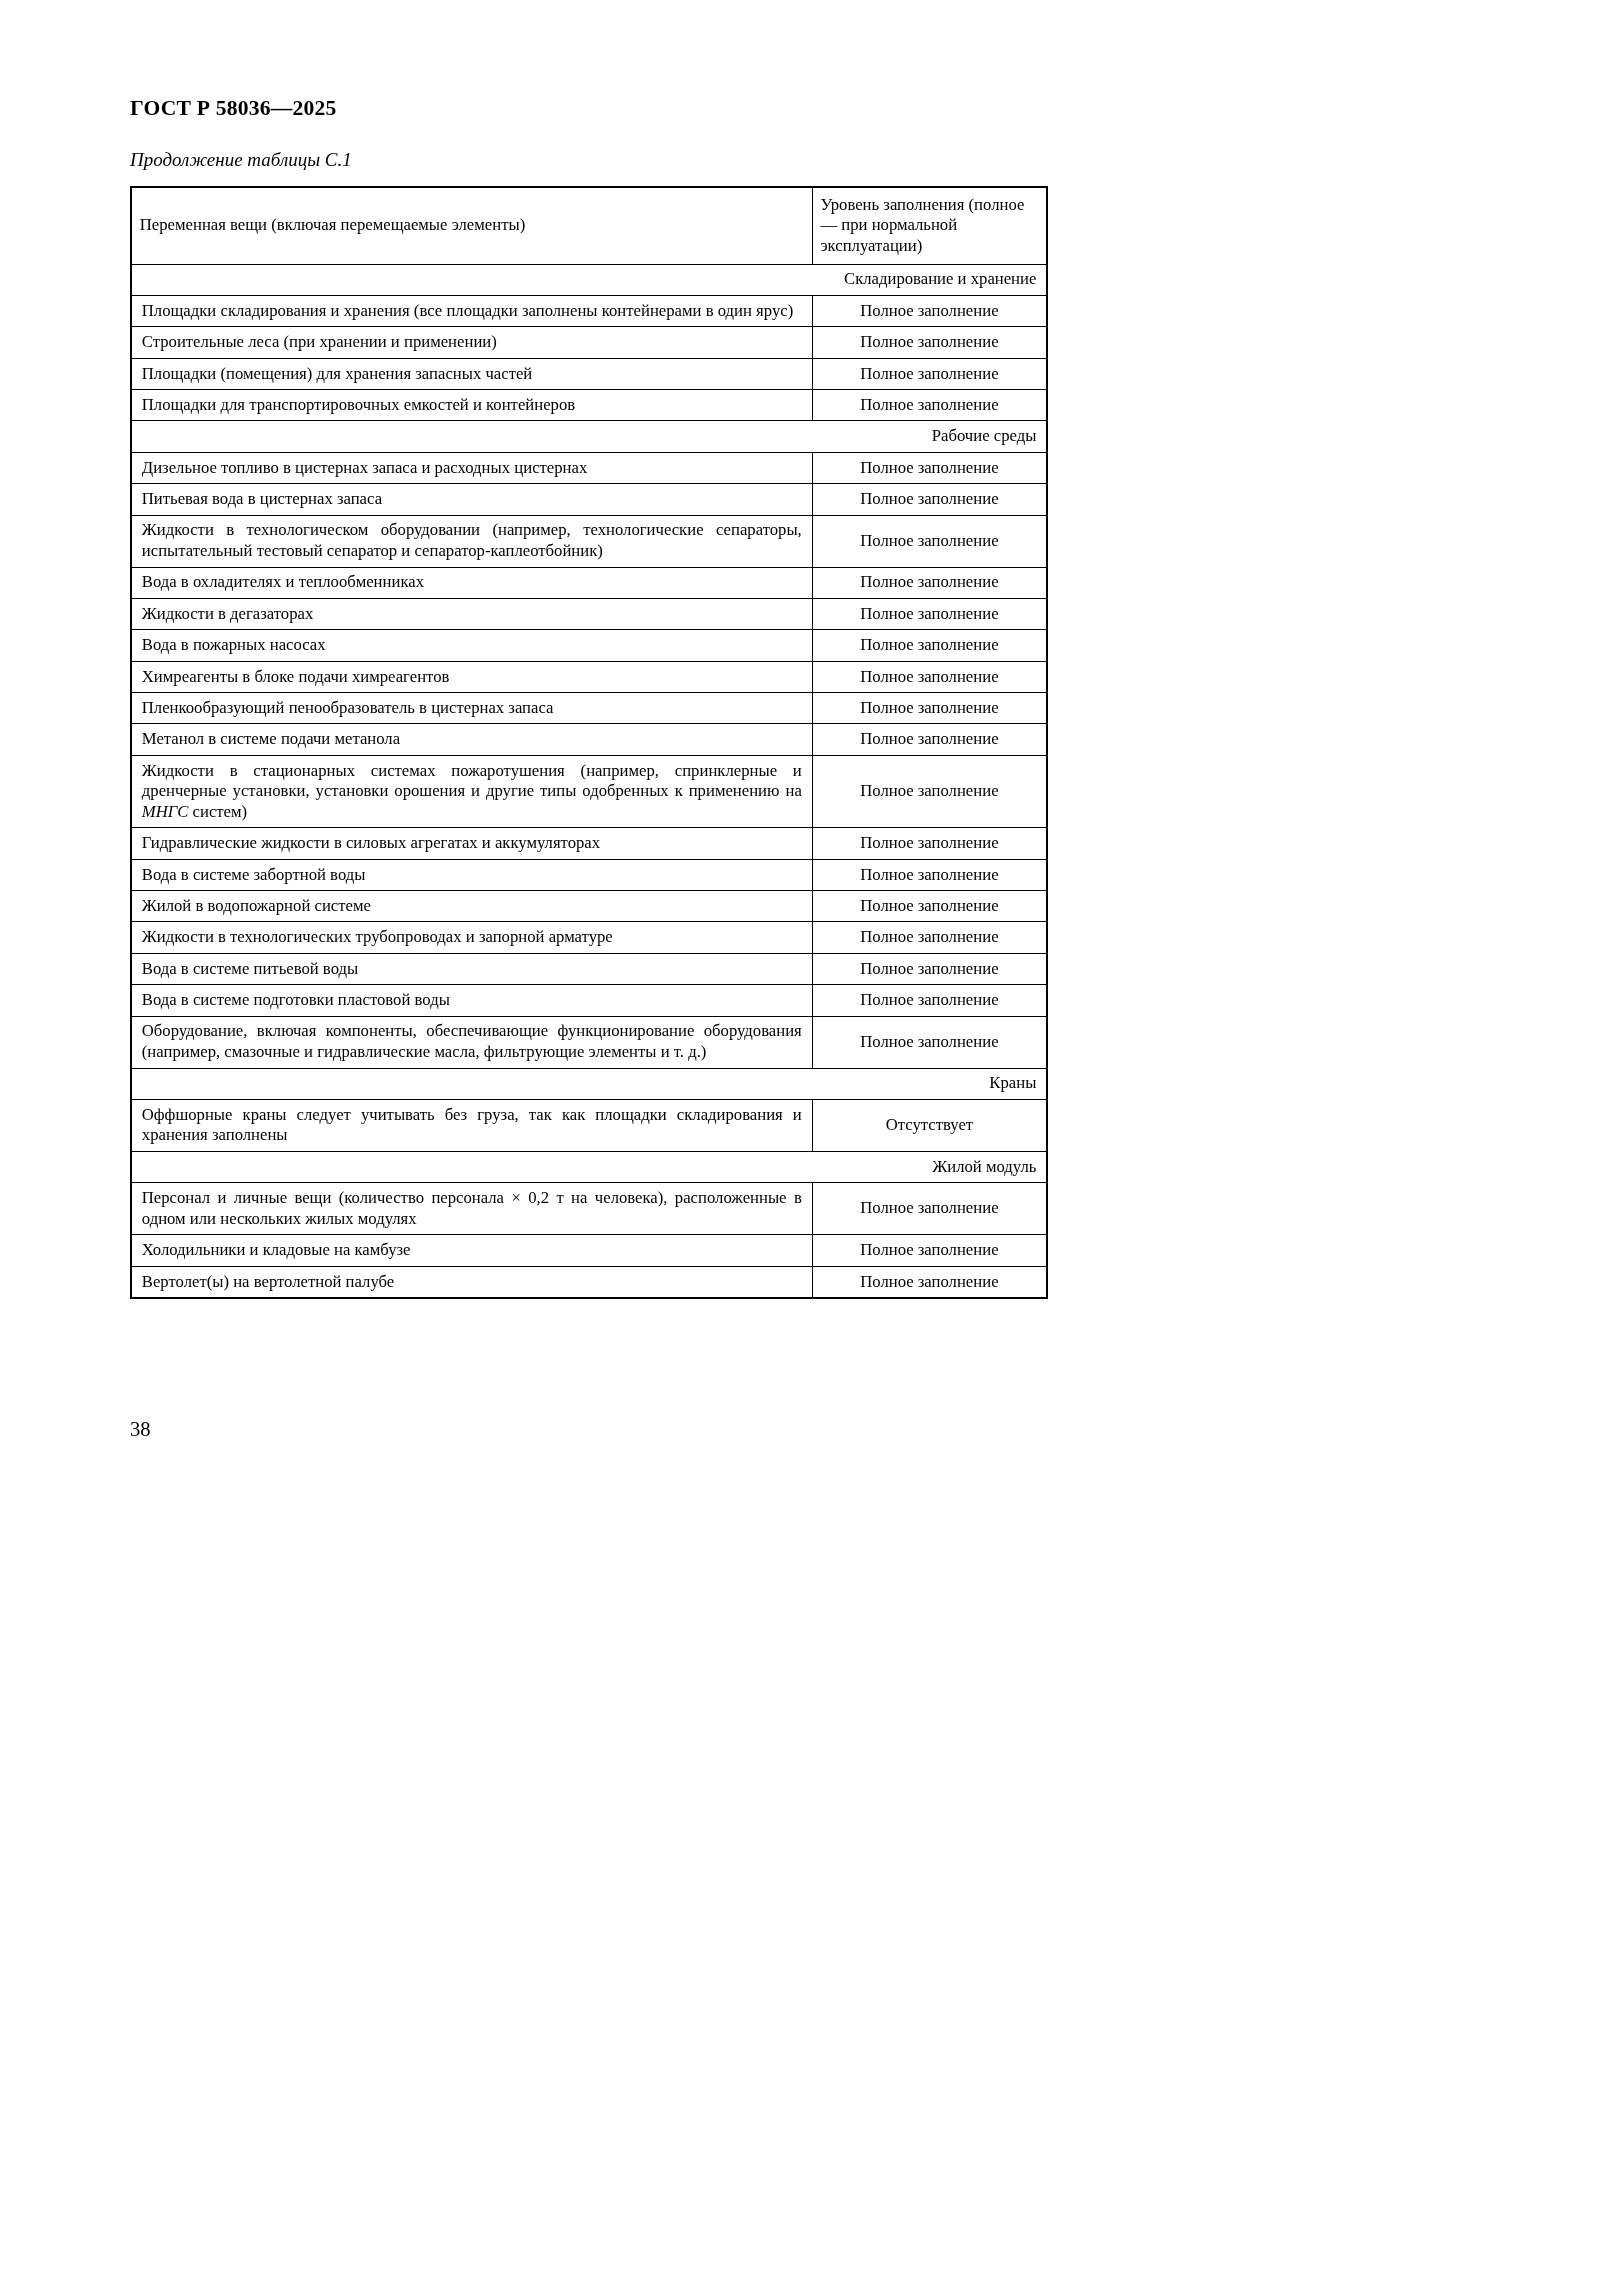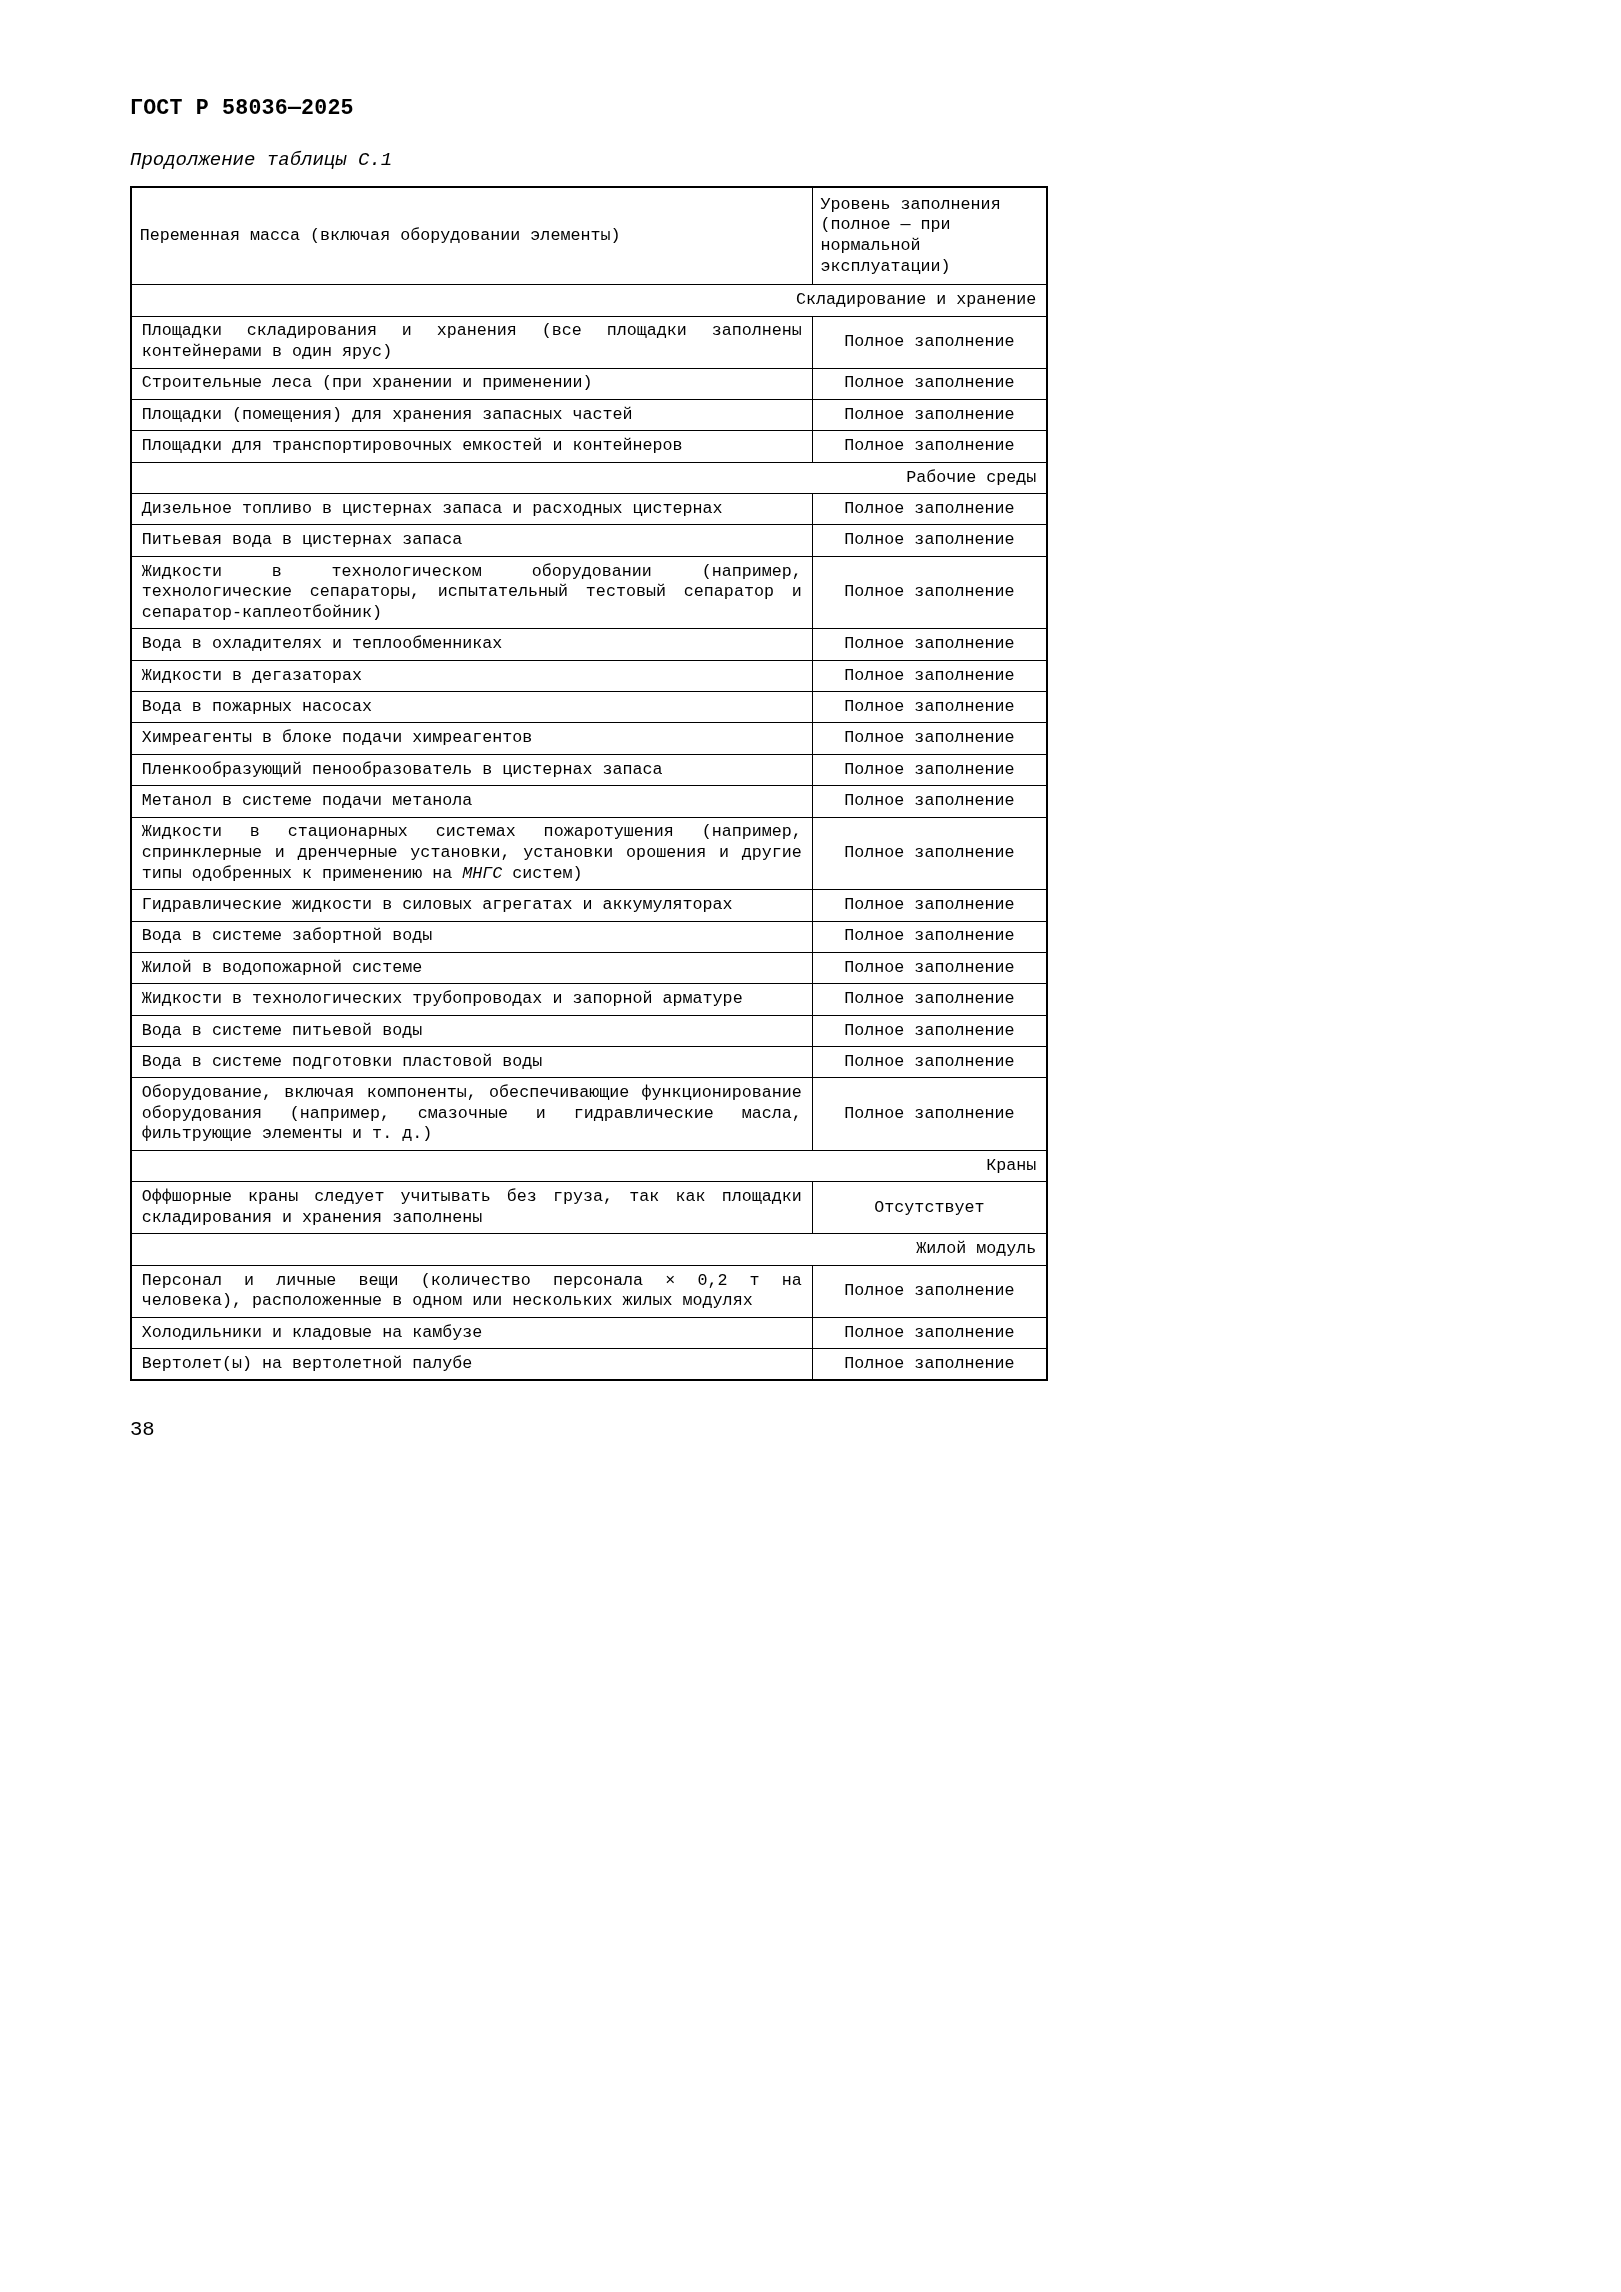--- a/index.html
+++ b/index.html
@@ -12,7 +12,7 @@
     width: 1621px;
     height: 2293px;
     background: #ffffff;
-    font-family: Liberation Mono, monospace;
+    font-family: Liberation Serif, serif;
     color: #000000;
     overflow: hidden;
   }

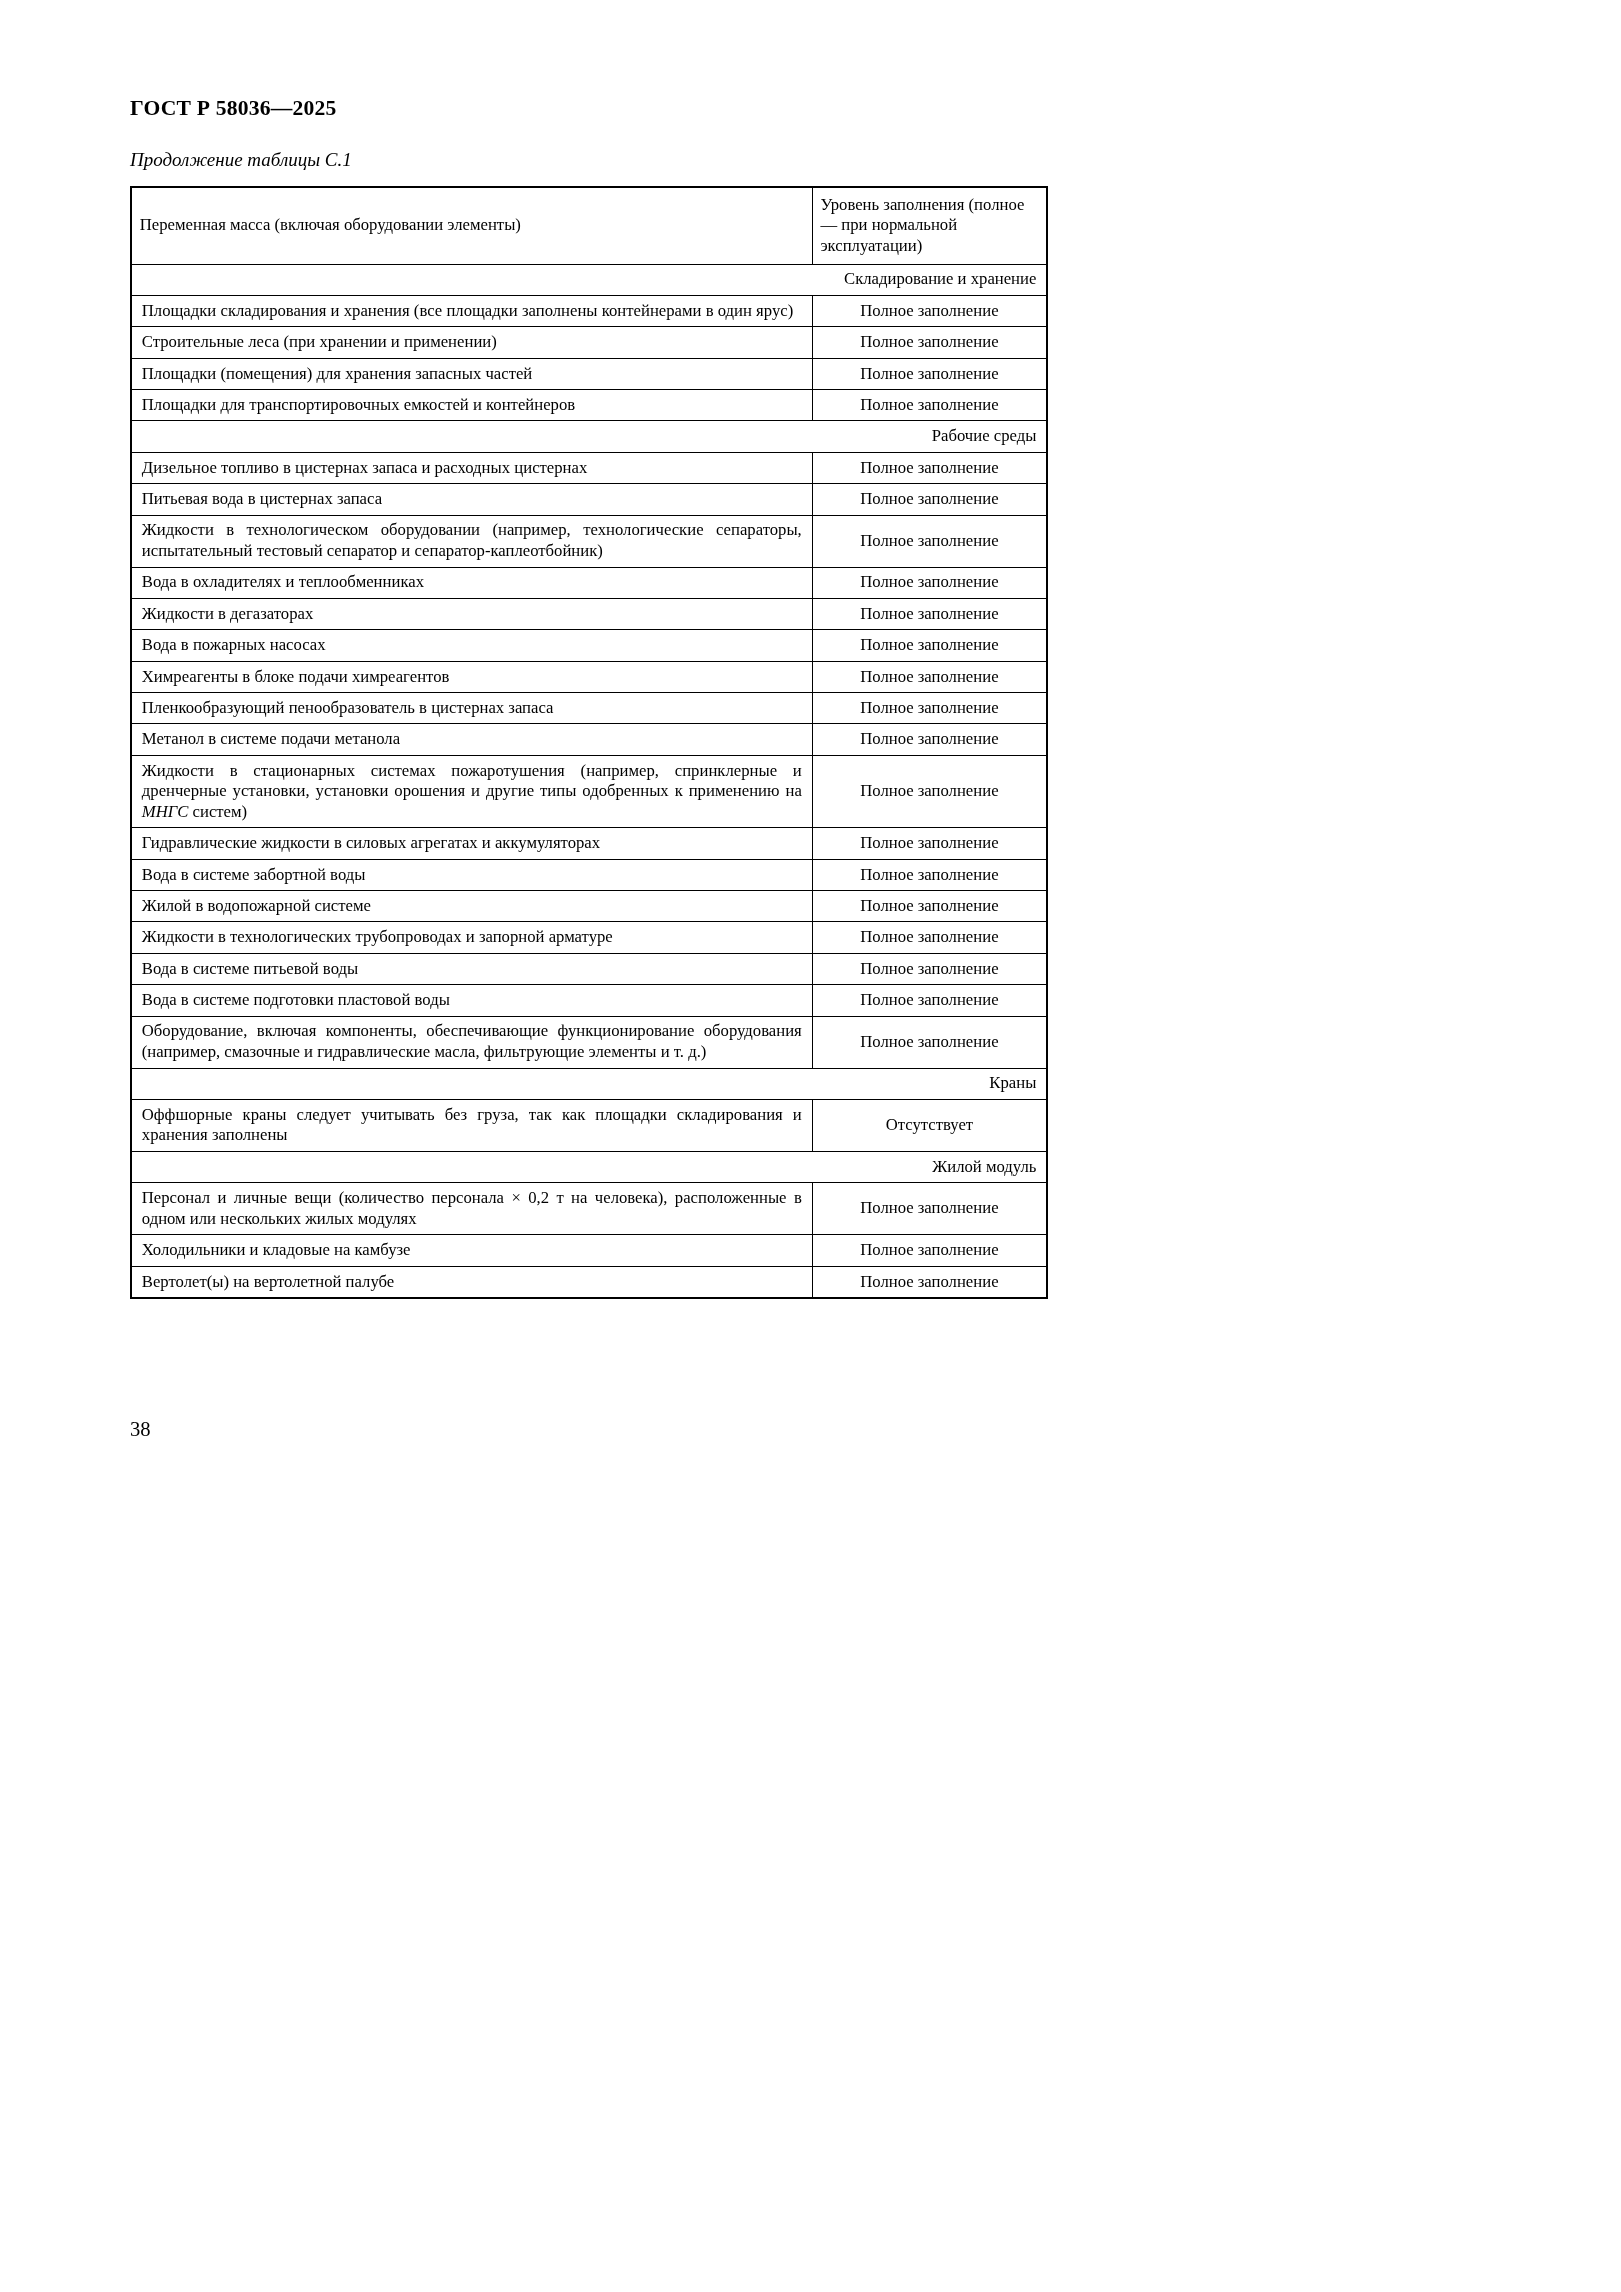--- a/index.html
+++ b/index.html
@@ -94,7 +94,7 @@
     <table class="main-table">
       <thead>
         <tr>
-          <th class="col1">Переменная масса (включая оборудовании элементы)</th>
+          <th class="col1">Переменная вещи (включая перемещаемые элементы)</th>
           <th class="col2">Уровень заполнения (полное — при нормальной эксплуатации)</th>
         </tr>
       </thead>

